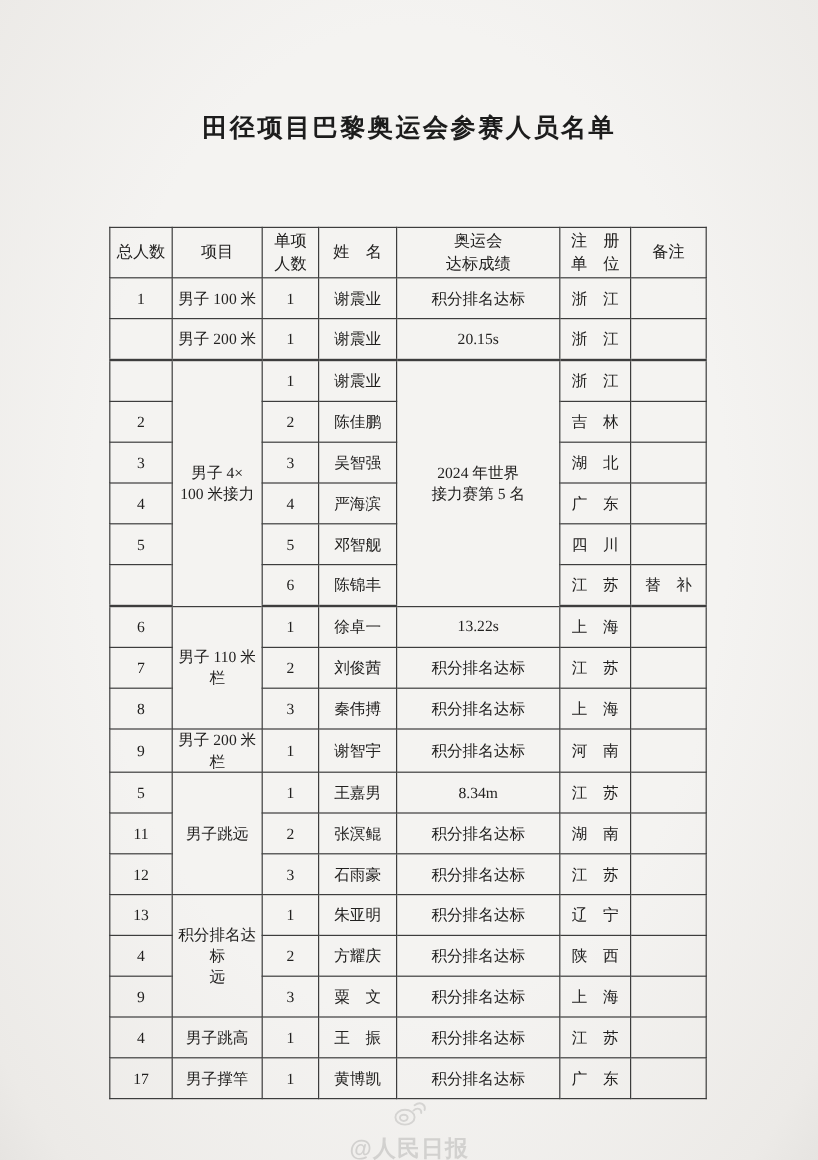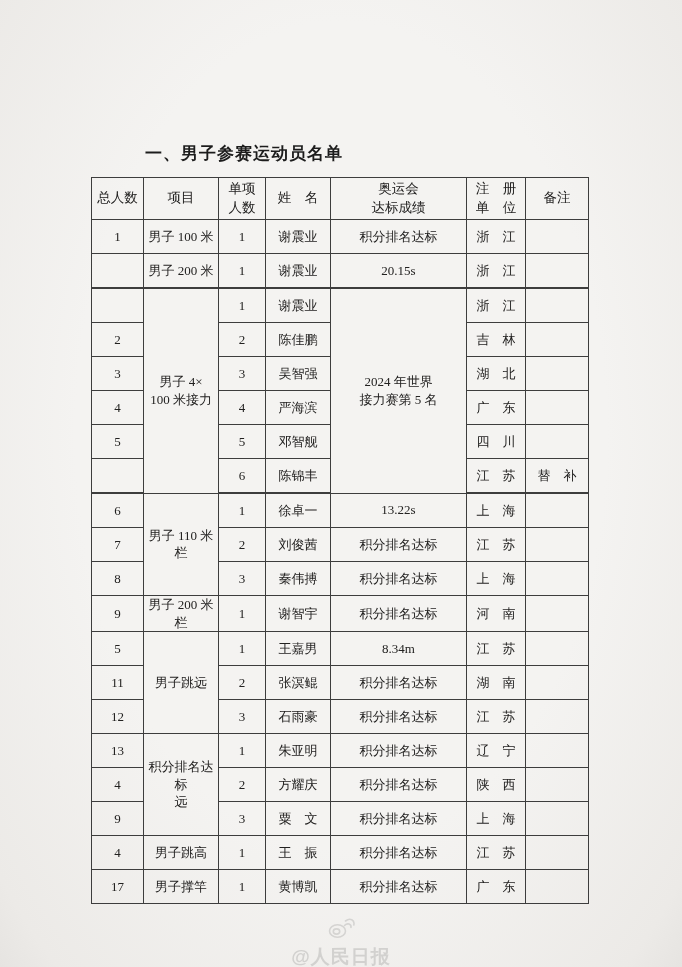--- a/index.html
+++ b/index.html
@@ -79,6 +79,7 @@
 
 <div class="page">
 
+  <h1 class="doc-title">田径项目巴黎奥运会参赛人员名单</h1>
 
   <h2 class="section-heading">一、男子参赛运动员名单</h2>
 

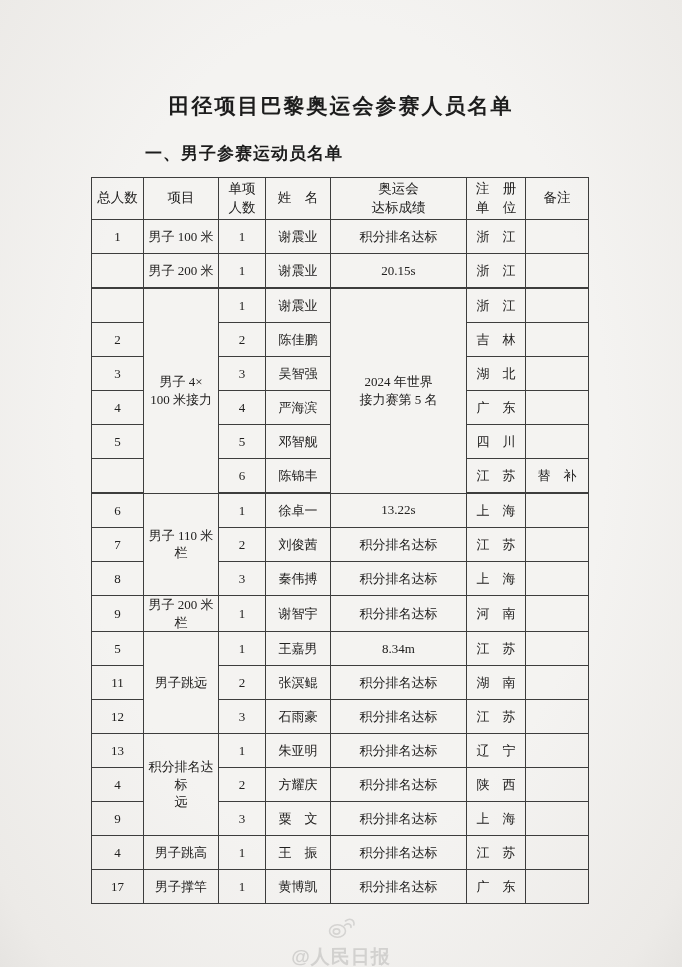--- a/index.html
+++ b/index.html
@@ -81,7 +81,6 @@
 
   <h1 class="doc-title">田径项目巴黎奥运会参赛人员名单</h1>
 
-  <h2 class="section-heading">一、男子参赛运动员名单</h2>
 
   <table class="roster">
     <colgroup>

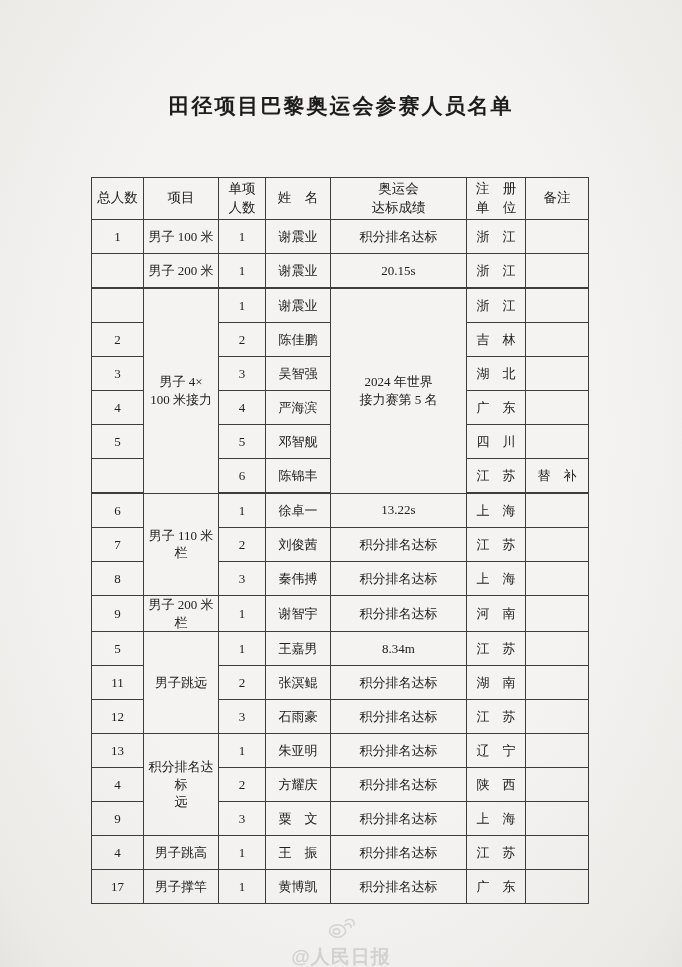--- a/index.html
+++ b/index.html
@@ -34,7 +34,7 @@
   }
   table.roster {
     position: absolute;
-    top: 177px; left: 91px;
+    top: 189px; left: 91px;
     width: 497px;
     border-collapse: collapse;
     table-layout: fixed;

